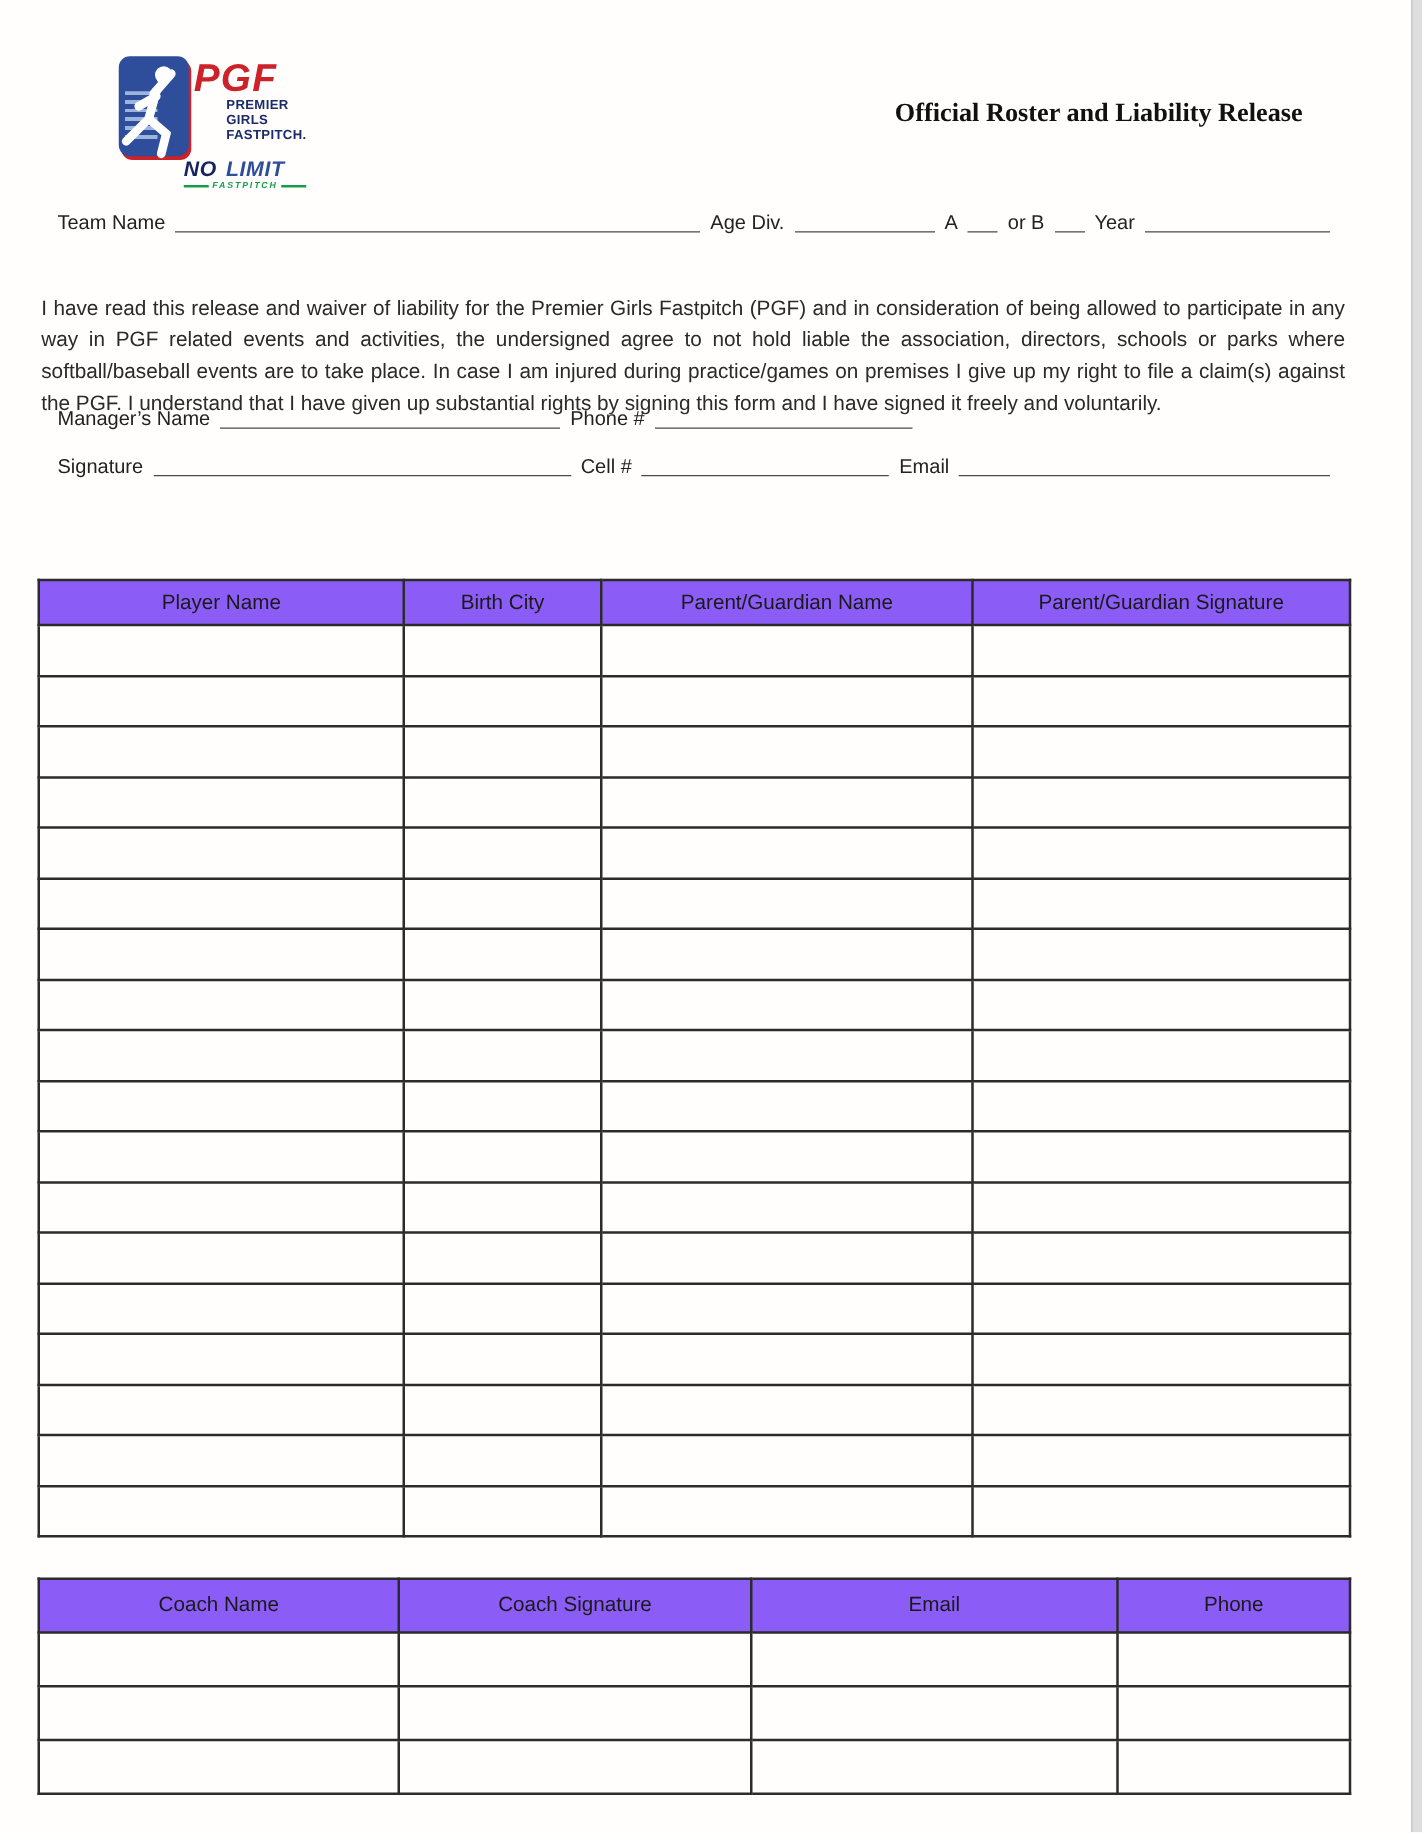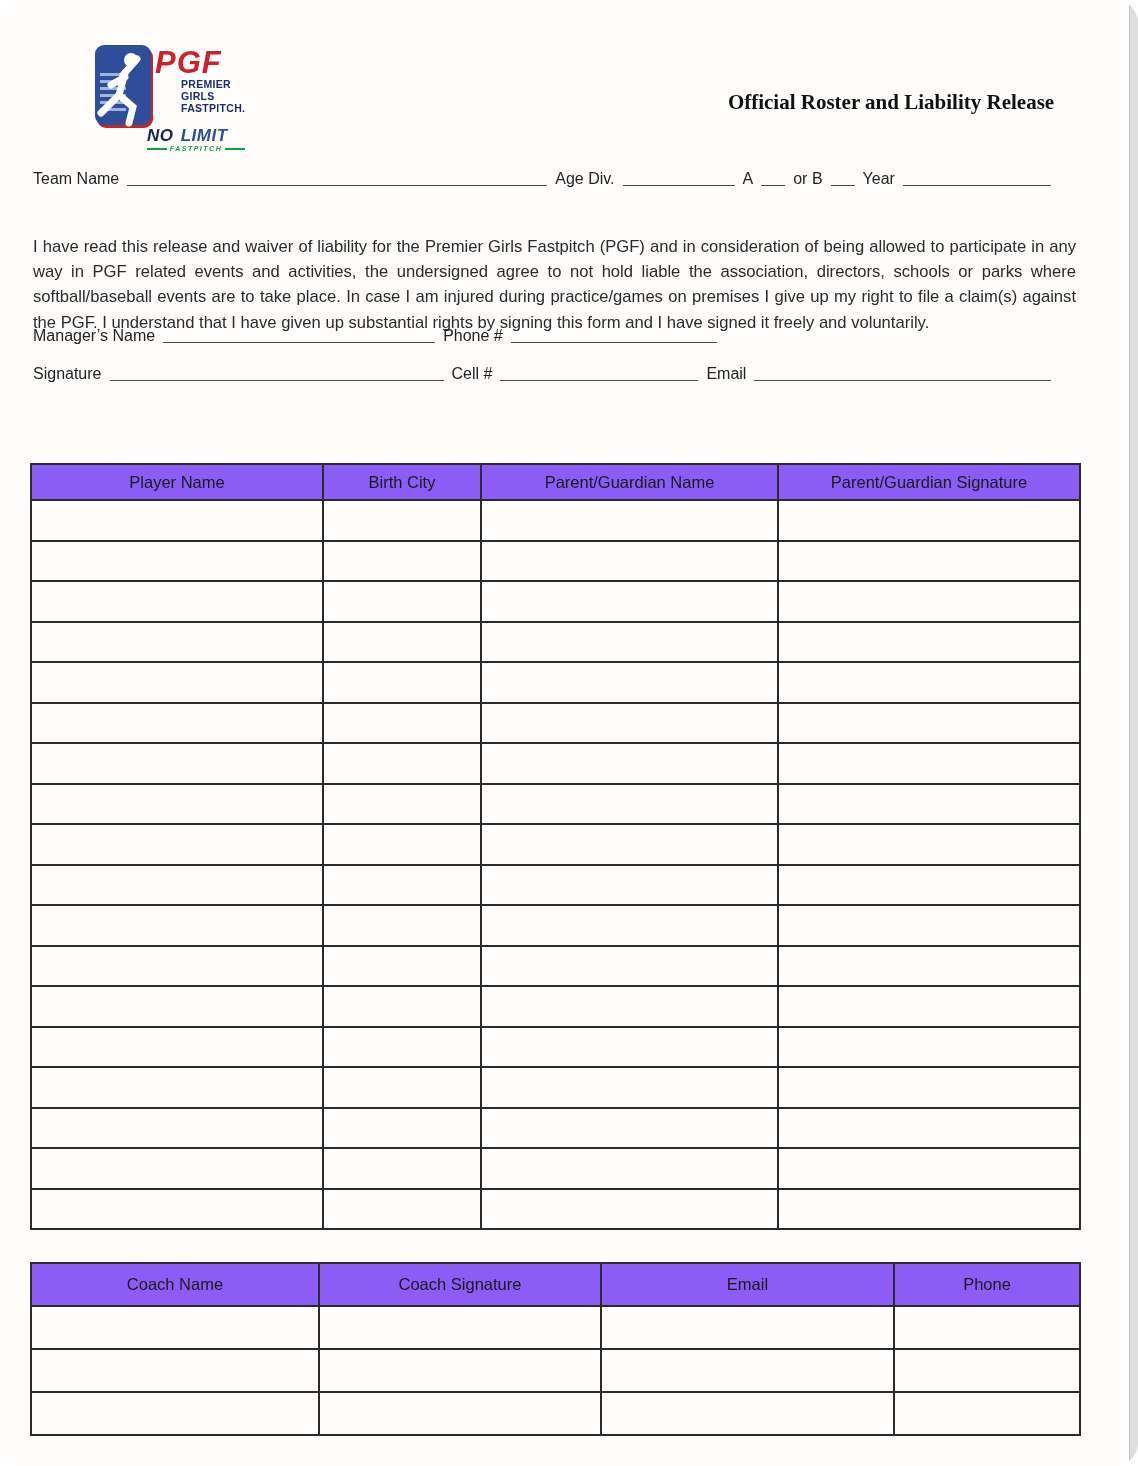--- a/index.html
+++ b/index.html
@@ -10,7 +10,6 @@
     font-family:"Liberation Sans", sans-serif;
     color:#1c1c1c;
     overflow:hidden;
-    border-radius:23px;
   }
   .edge-strip{
     position:absolute;top:0;right:0;width:8px;height:1466px;

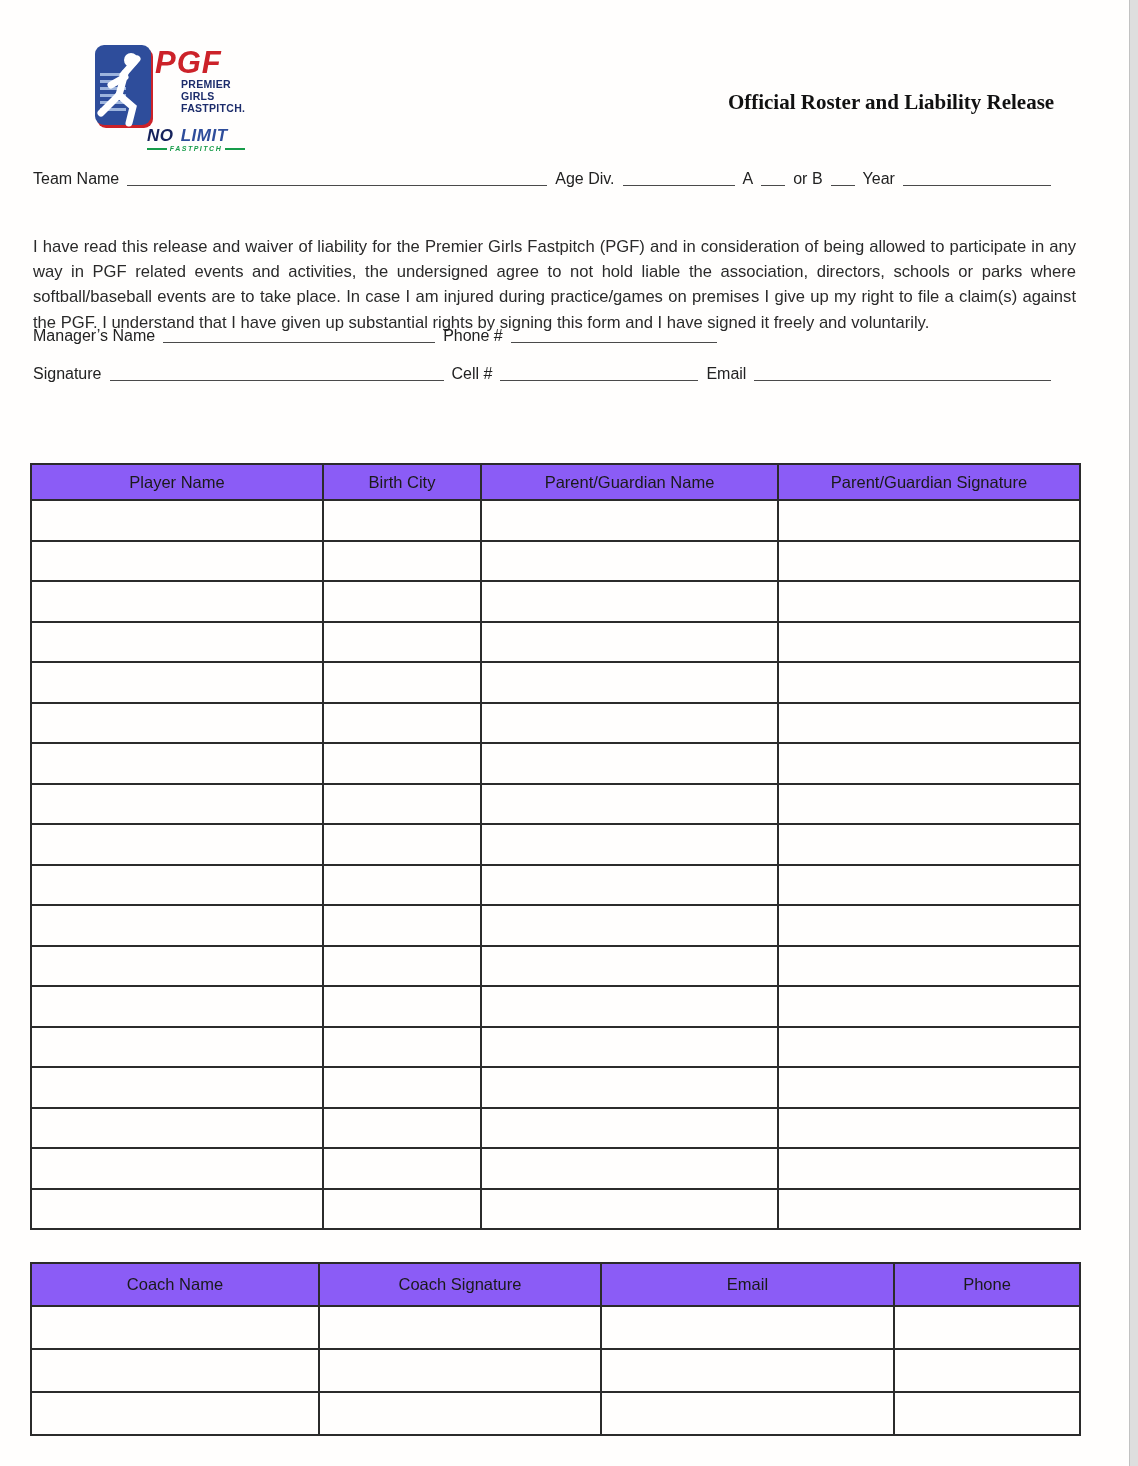--- a/index.html
+++ b/index.html
@@ -54,7 +54,7 @@
 
   
   .title{
-    position:absolute;left:698px;top:78px;width:362px;margin:12px;
+    position:absolute;left:698px;top:78px;width:362px;margin:0;
     font-family:"Liberation Serif", serif;
     font-size:21px;font-weight:700;color:#111;text-align:center;
   }

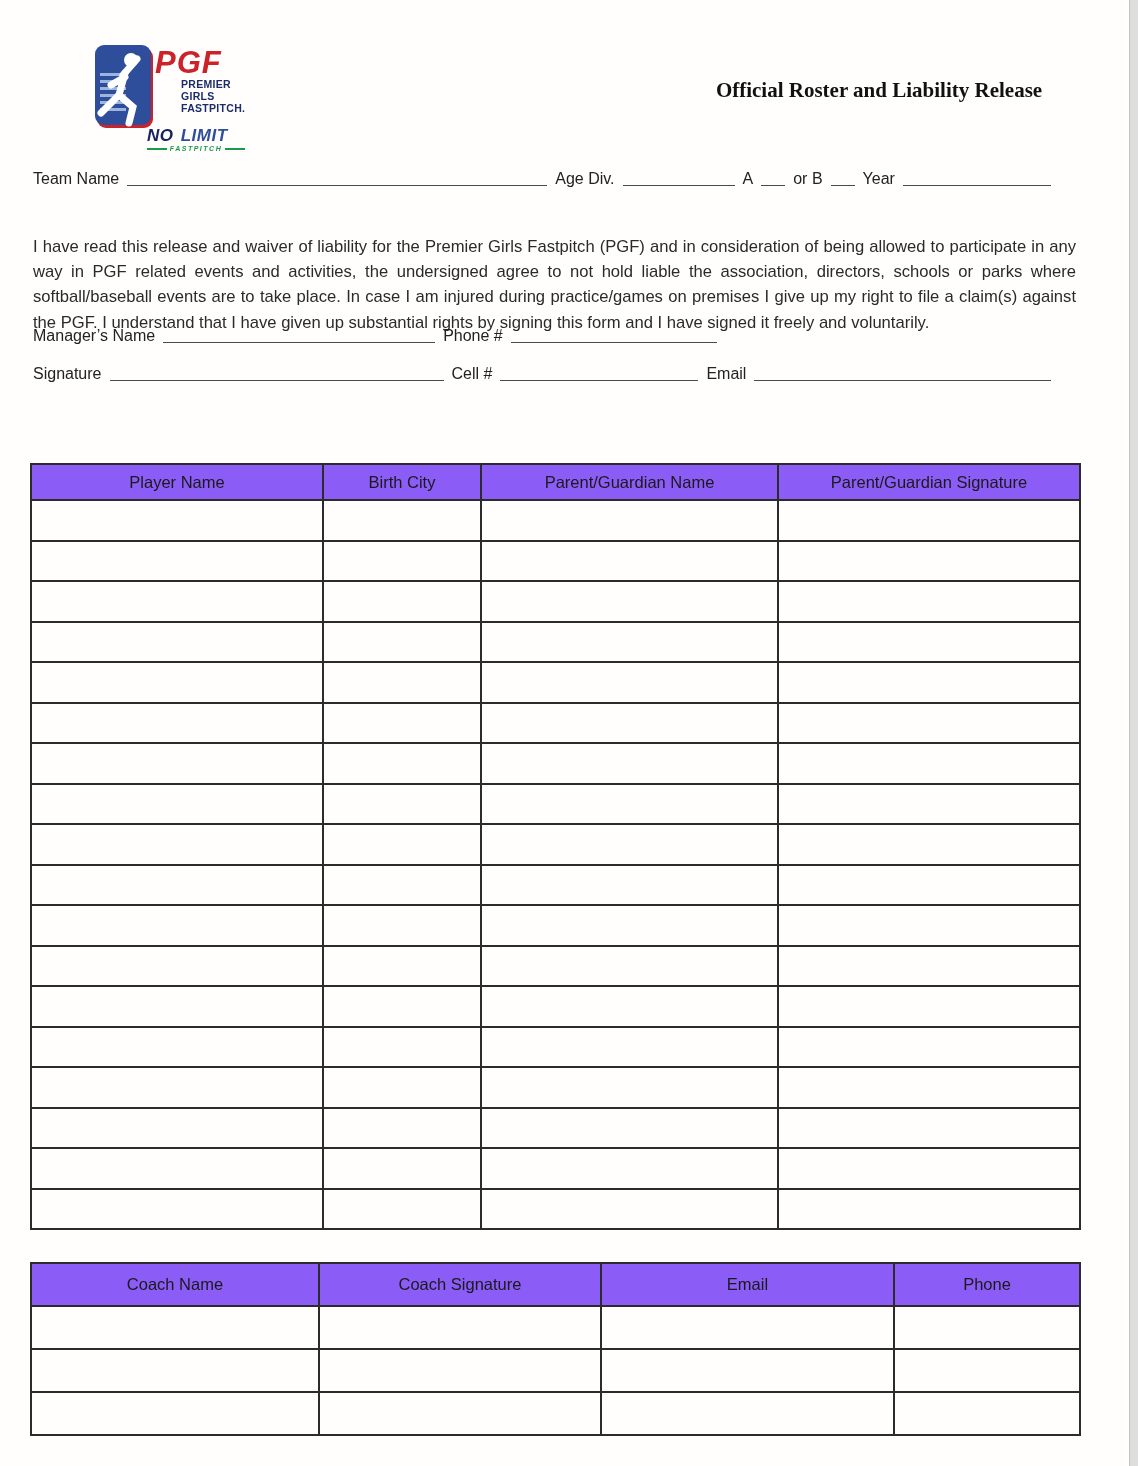--- a/index.html
+++ b/index.html
@@ -61,7 +61,7 @@
 
   
   .fill-row{
-    position:absolute;left:33px;width:1026px;
+    position:absolute;left:46px;width:1026px;
     display:flex;align-items:flex-end;
     font-size:16px;color:#222;white-space:nowrap;
   }

